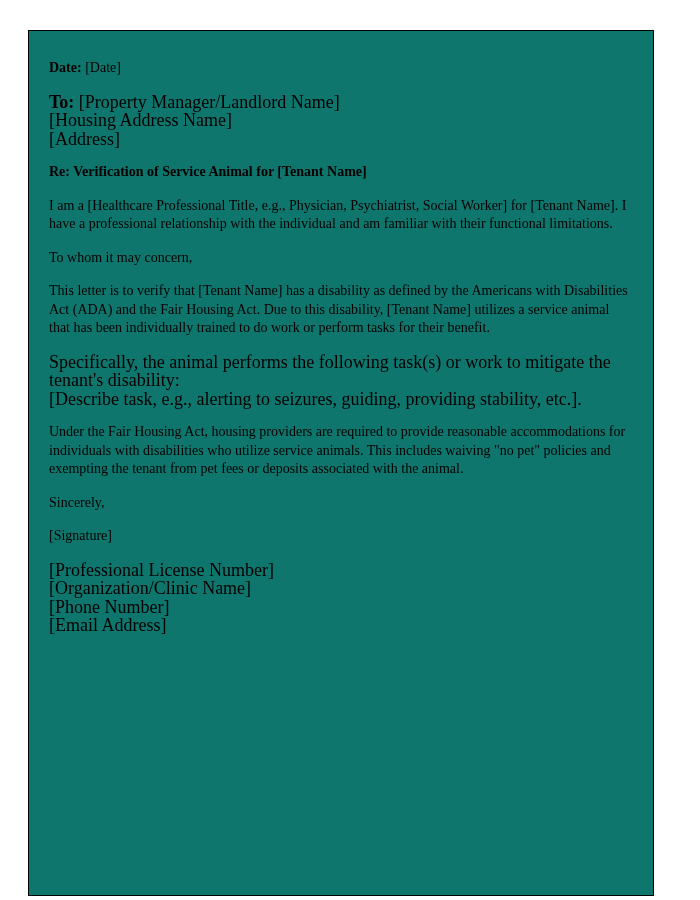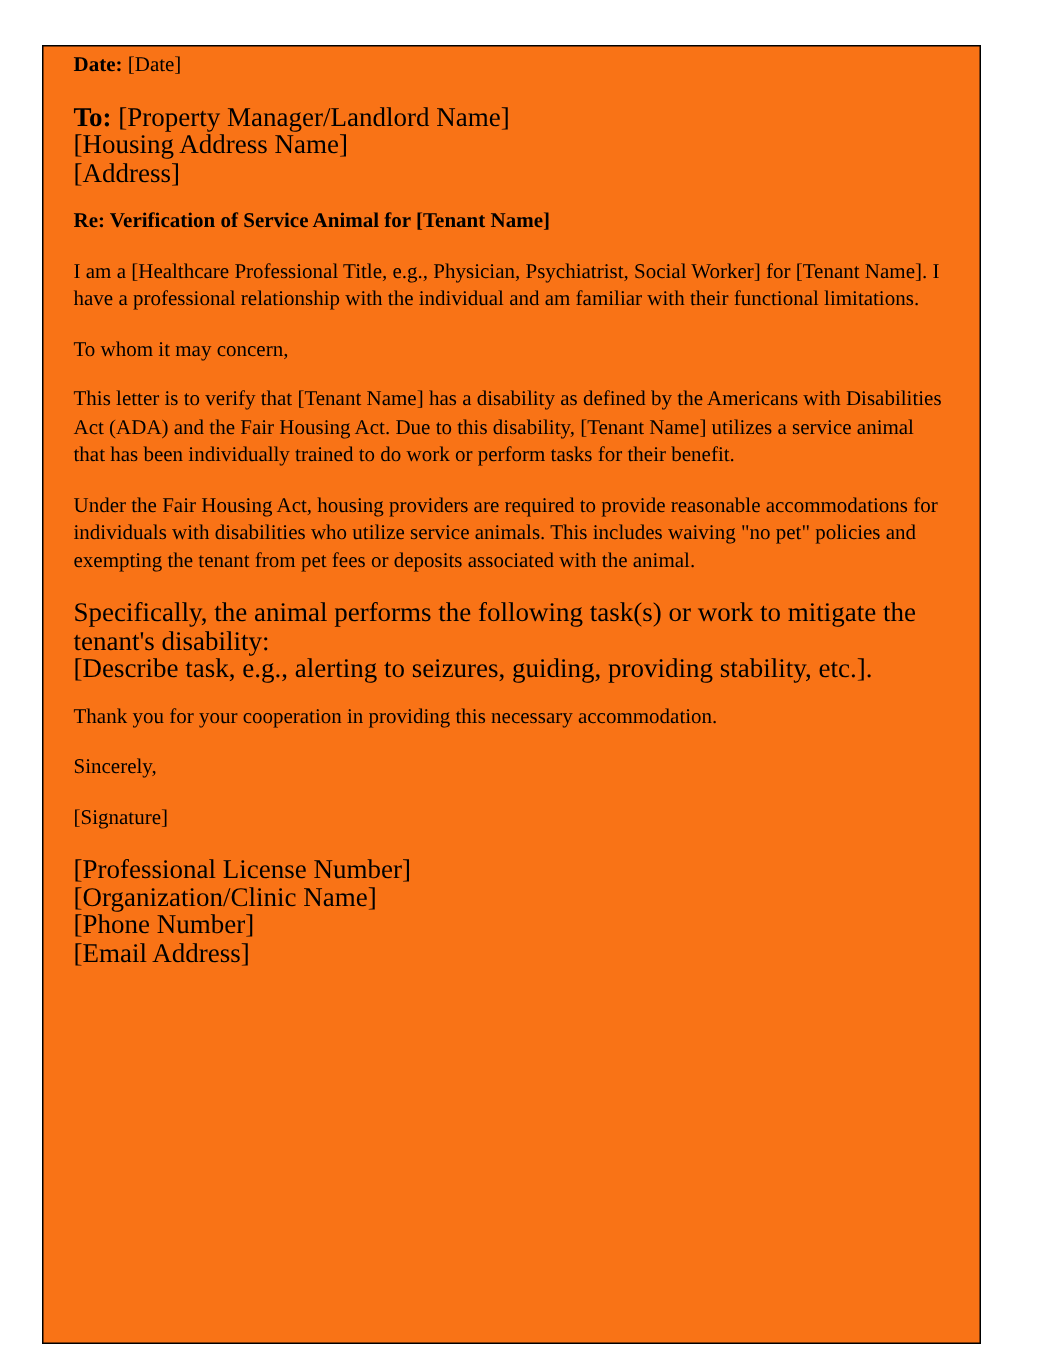--- a/index.html
+++ b/index.html
@@ -16,9 +16,9 @@
     top: 30px;
     width: 626px;
     height: 866px;
-    background: #f97316;
+    background: #0f766e;
     border: 1px solid #000000;
-    padding: 4px 20px;
+    padding: 28px 20px;
     overflow: hidden;
   }
   .block {

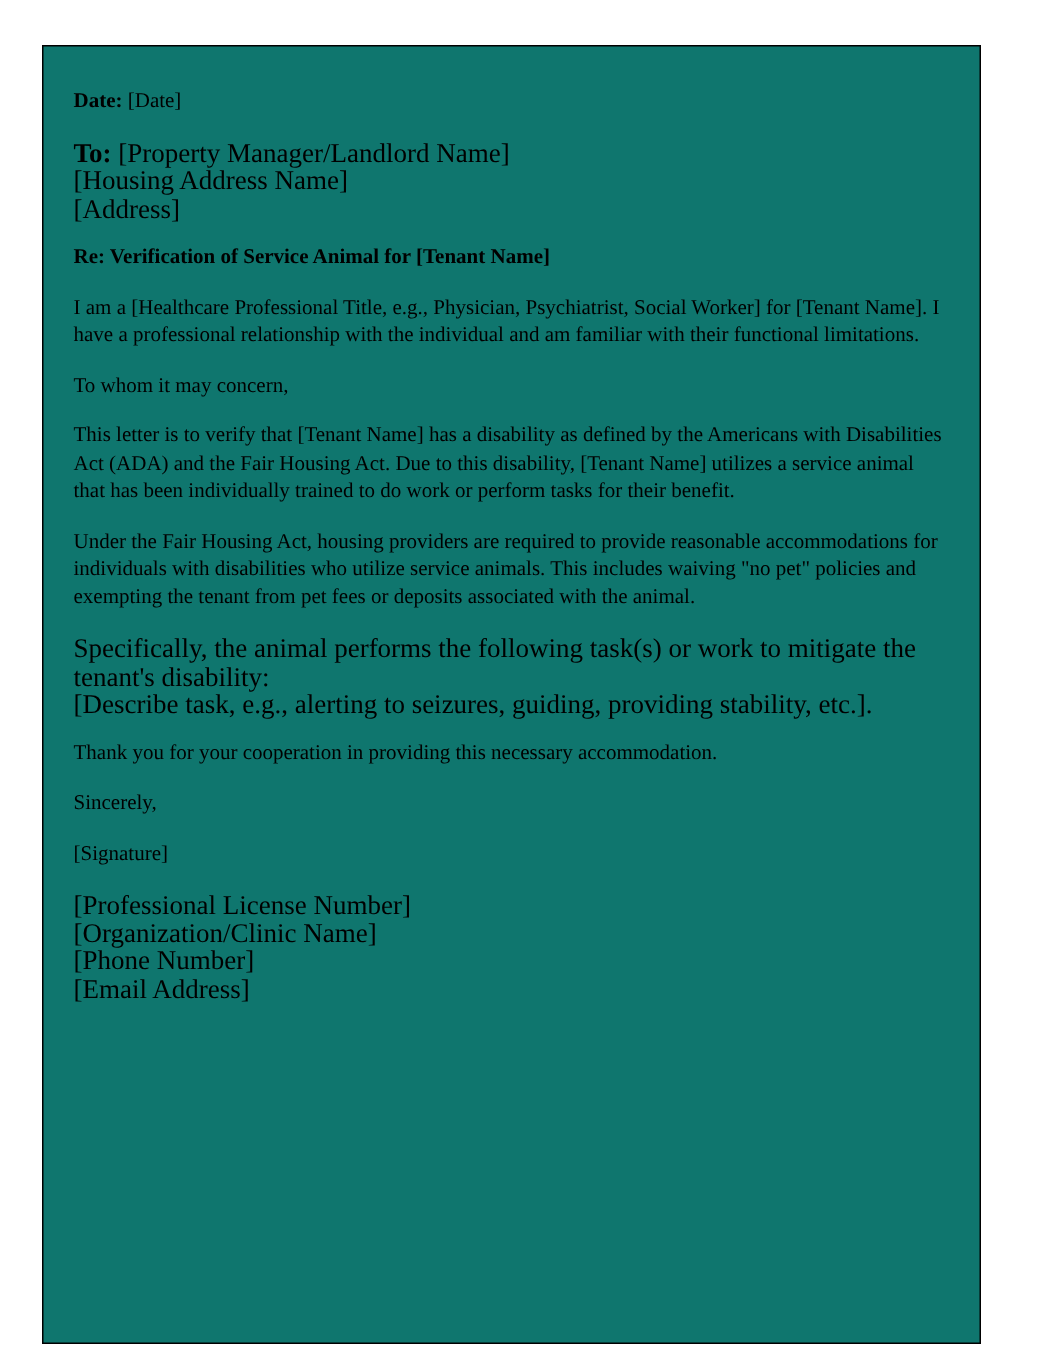--- a/index.html
+++ b/index.html
@@ -59,12 +59,12 @@
 
   <div class="block">This letter is to verify that [Tenant Name] has a disability as defined by the Americans with Disabilities Act (ADA) and the Fair Housing Act. Due to this disability, [Tenant Name] utilizes a service animal that has been individually trained to do work or perform tasks for their benefit.</div>
 
-  <div class="block">Under the Fair Housing Act, housing providers are required to provide reasonable accommodations for individuals with disabilities who utilize service animals. This includes waiving "no pet" policies and exempting the tenant from pet fees or deposits associated with the animal.</div>
-
   <div class="block">
     <div class="line">Specifically, the animal performs the following task(s) or work to mitigate the tenant's disability:</div>
     <div class="line">[Describe task, e.g., alerting to seizures, guiding, providing stability, etc.].</div>
   </div>
+
+  <div class="block">Under the Fair Housing Act, housing providers are required to provide reasonable accommodations for individuals with disabilities who utilize service animals. This includes waiving "no pet" policies and exempting the tenant from pet fees or deposits associated with the animal.</div>
 
   <div class="block">Thank you for your cooperation in providing this necessary accommodation.</div>
 

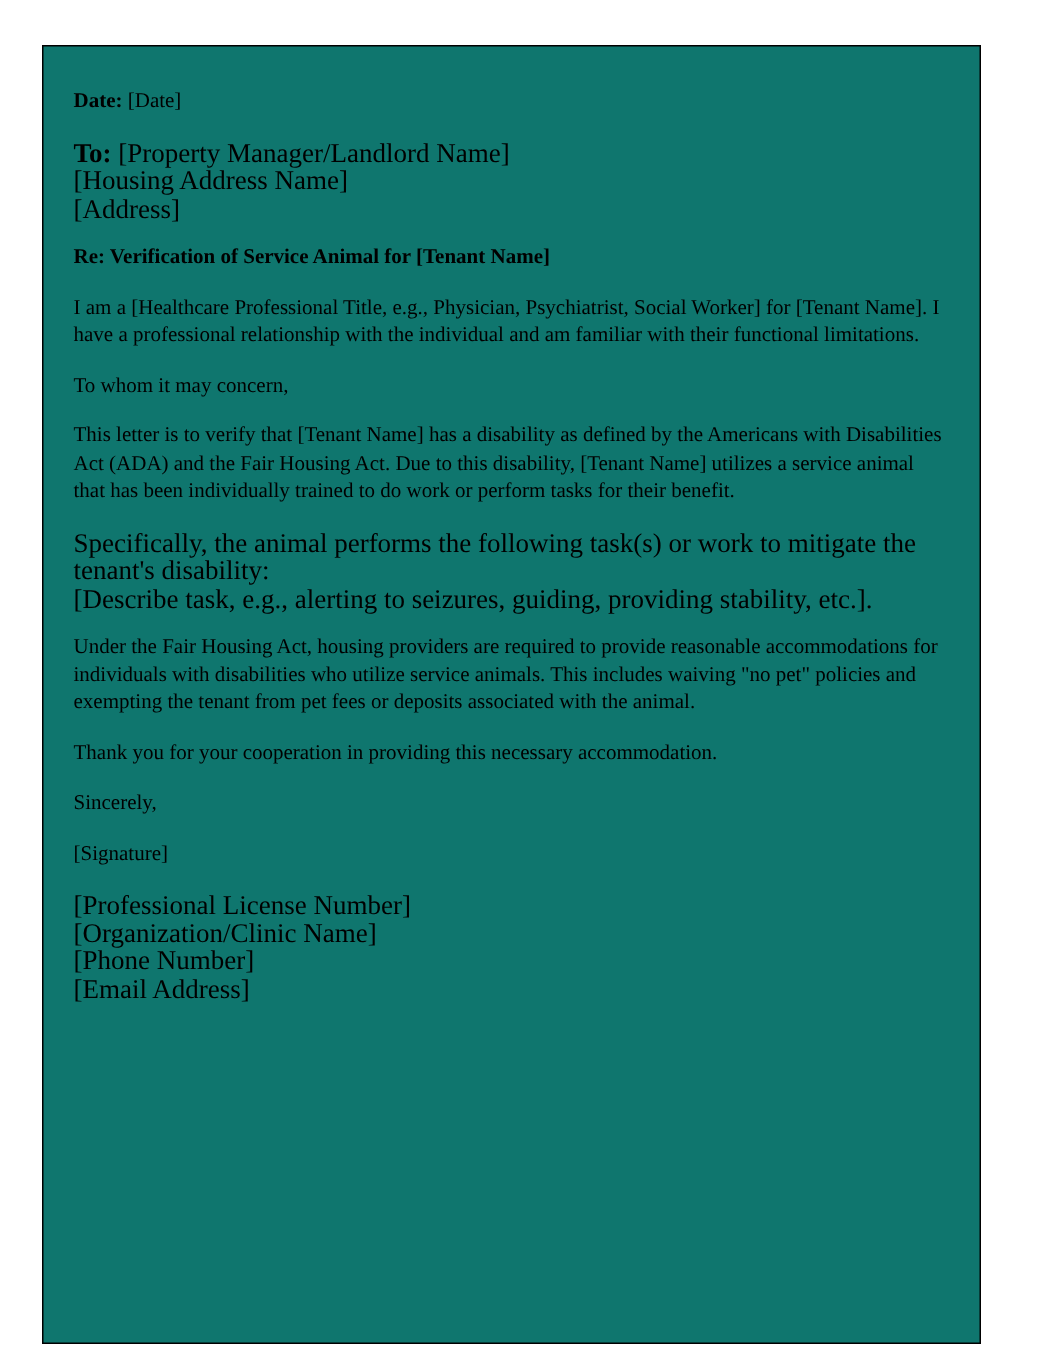--- a/index.html
+++ b/index.html
@@ -66,7 +66,6 @@
 
   <div class="block">Under the Fair Housing Act, housing providers are required to provide reasonable accommodations for individuals with disabilities who utilize service animals. This includes waiving "no pet" policies and exempting the tenant from pet fees or deposits associated with the animal.</div>
 
-  <div class="block">Thank you for your cooperation in providing this necessary accommodation.</div>
 
   <div class="block">Sincerely,</div>
 

